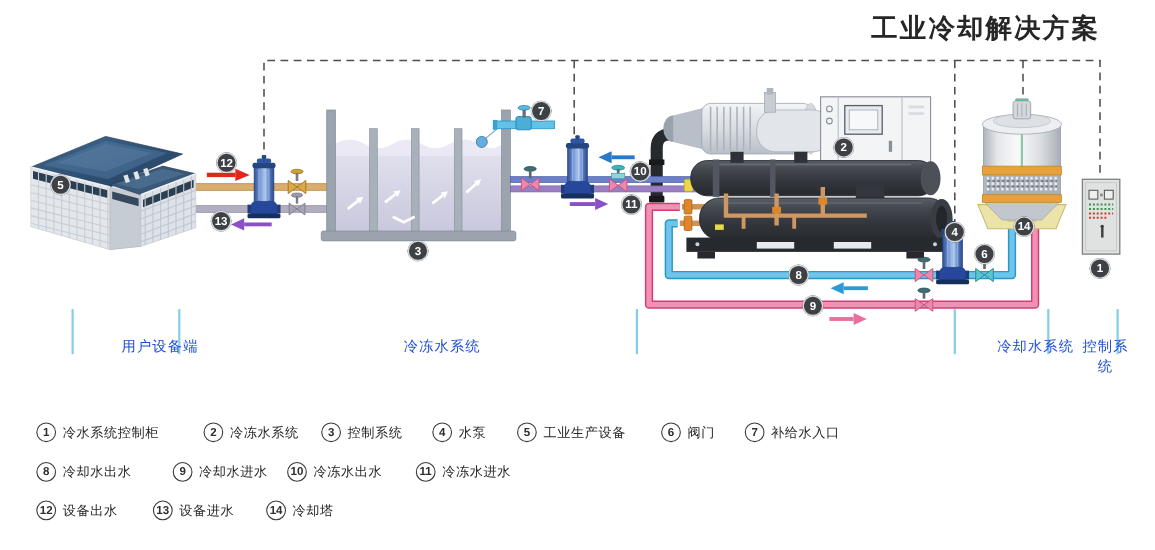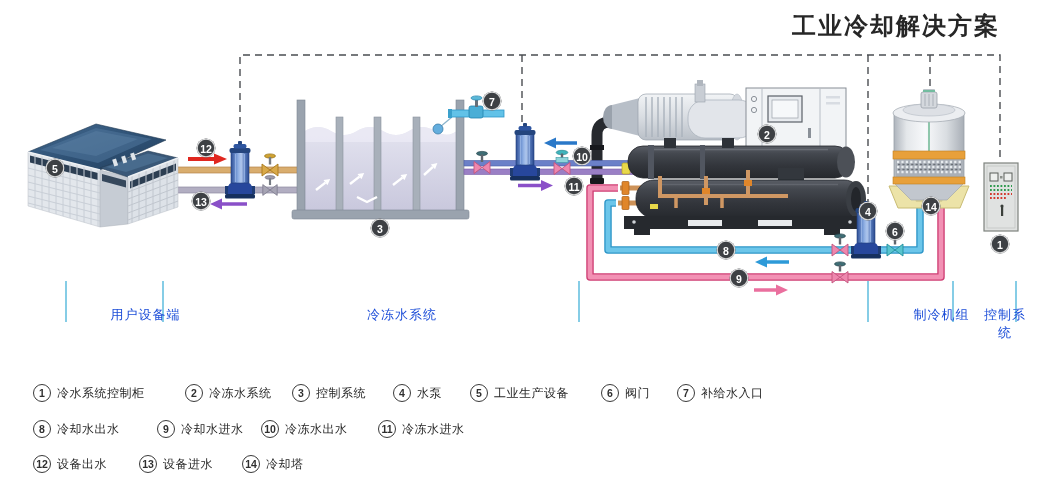--- a/index.html
+++ b/index.html
@@ -399,7 +399,7 @@
 
 <div class="slabel" style="left:65px;width:97px">用户设备端</div>
 <div class="slabel" style="left:162px;width:416px">冷冻水系统</div>
-<div class="slabel" style="left:867px;width:85px">制冷机组</div>
+<div class="slabel" style="left:867px;width:85px">冷却水系统</div>
 <div class="slabel" style="left:952px;width:42px">控制系统</div>
 
 <div class="lg" style="left:33px;top:384px">

